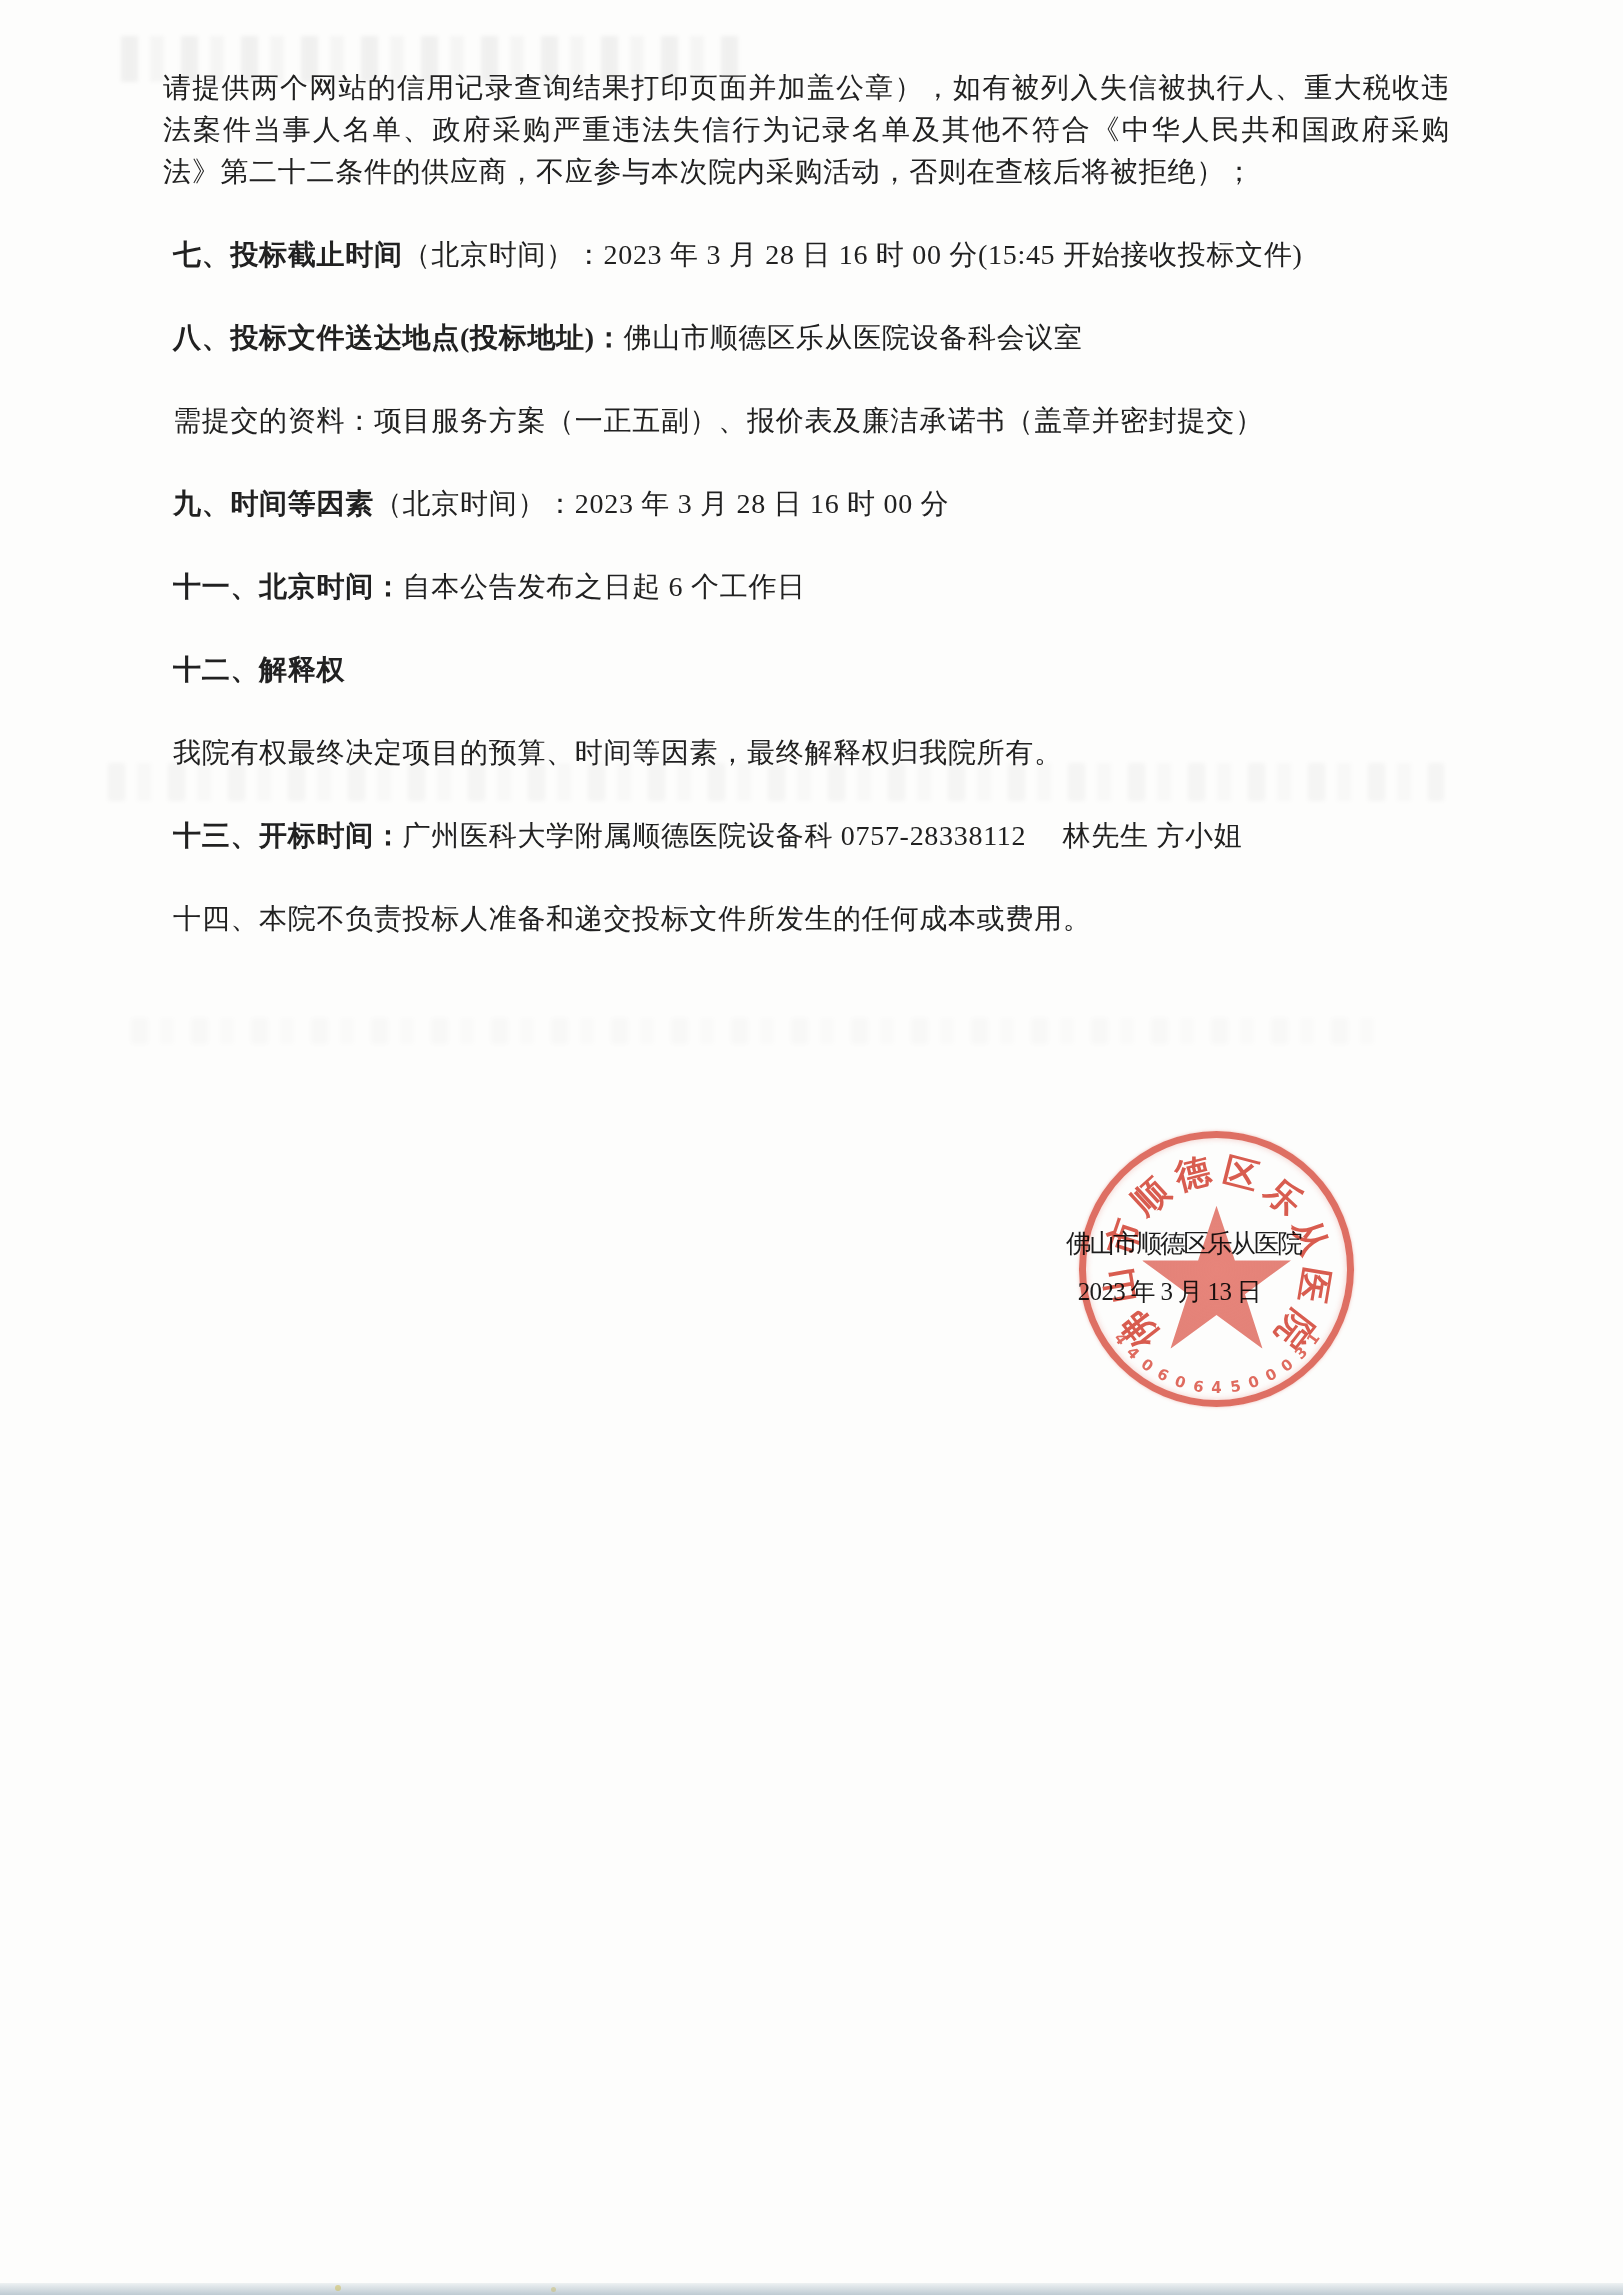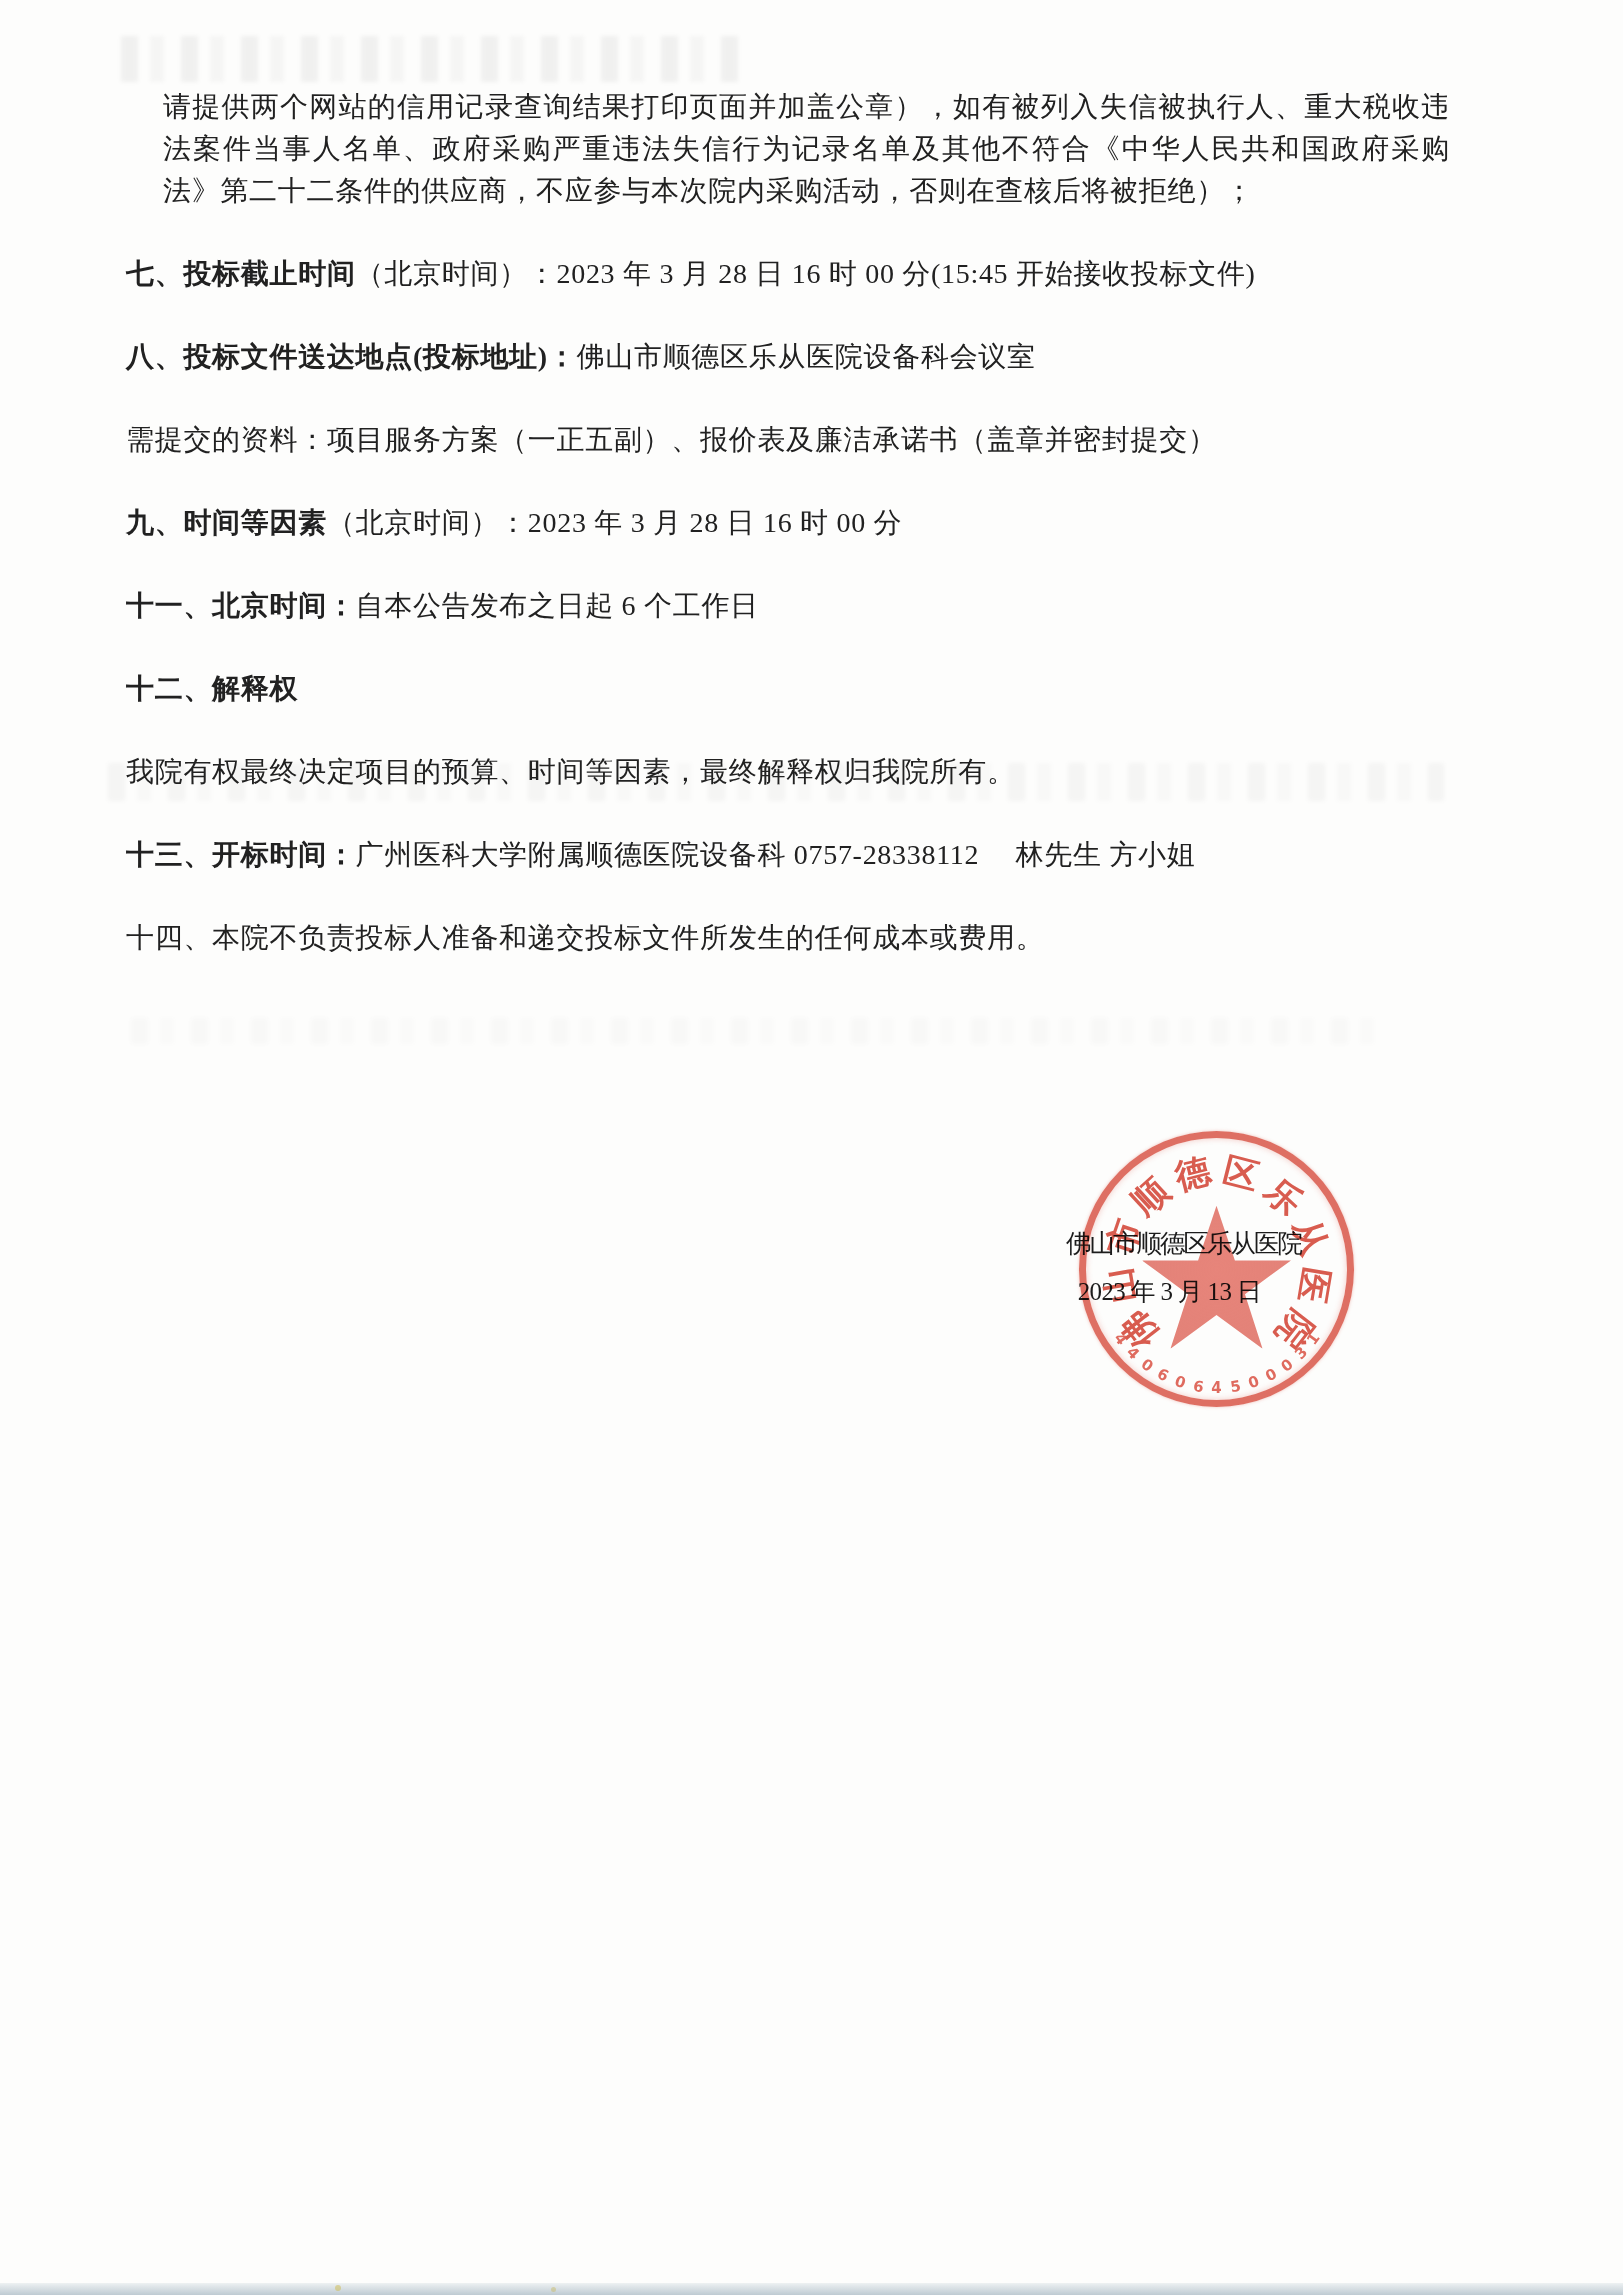--- a/index.html
+++ b/index.html
@@ -22,7 +22,7 @@
   .bleed.b3{left:131px;top:1018px;width:1244px;height:26px;opacity:.06;}
 
   .content{
-    position:absolute;left:126px;top:86px;width:1330px;z-index:1;
+    position:absolute;left:126px;top:67px;width:1330px;z-index:1;
     font-size:28px;line-height:42px;letter-spacing:0.7px;
   }
   .intro{

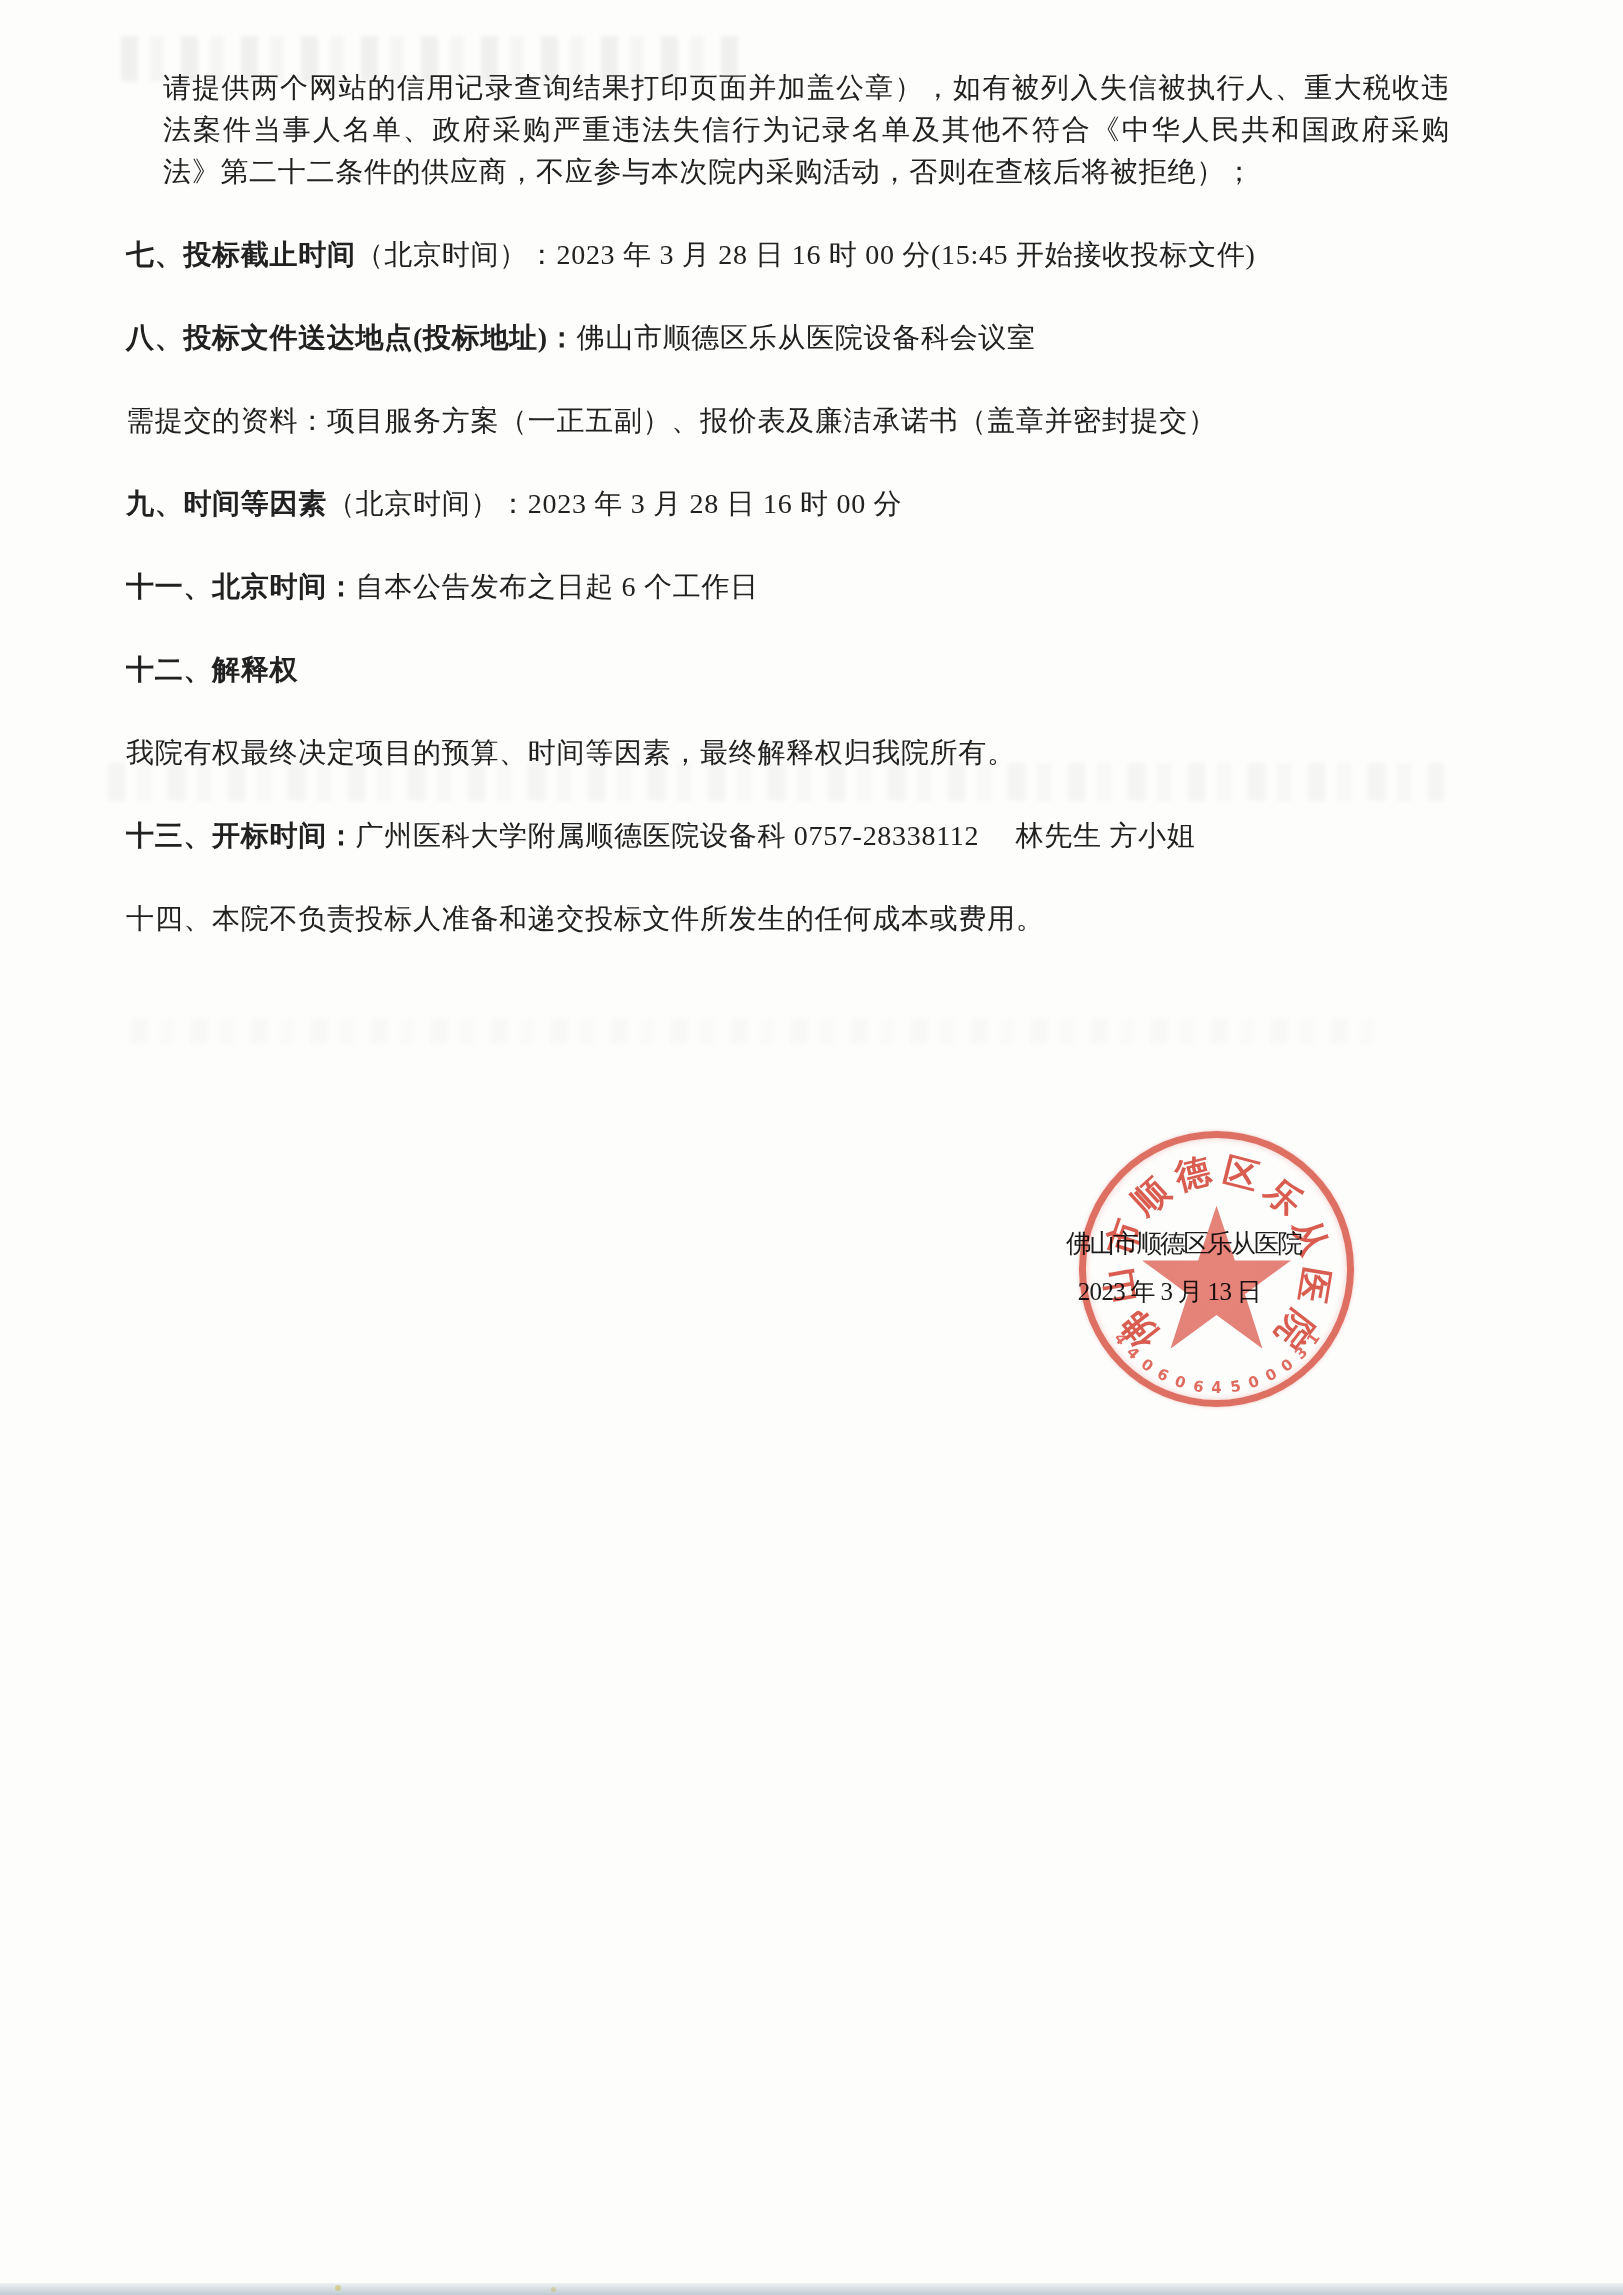--- a/index.html
+++ b/index.html
@@ -30,7 +30,7 @@
     text-align:justify;text-justify:inter-ideograph;
   }
   p.sec{margin:41px 0 0 0;}
-  .lbl{font-weight:700;}
+  .lbl{font-weight:700;margin-left:47px;}
 
   .sig{
     position:absolute;left:1066px;top:1226px;z-index:2;

